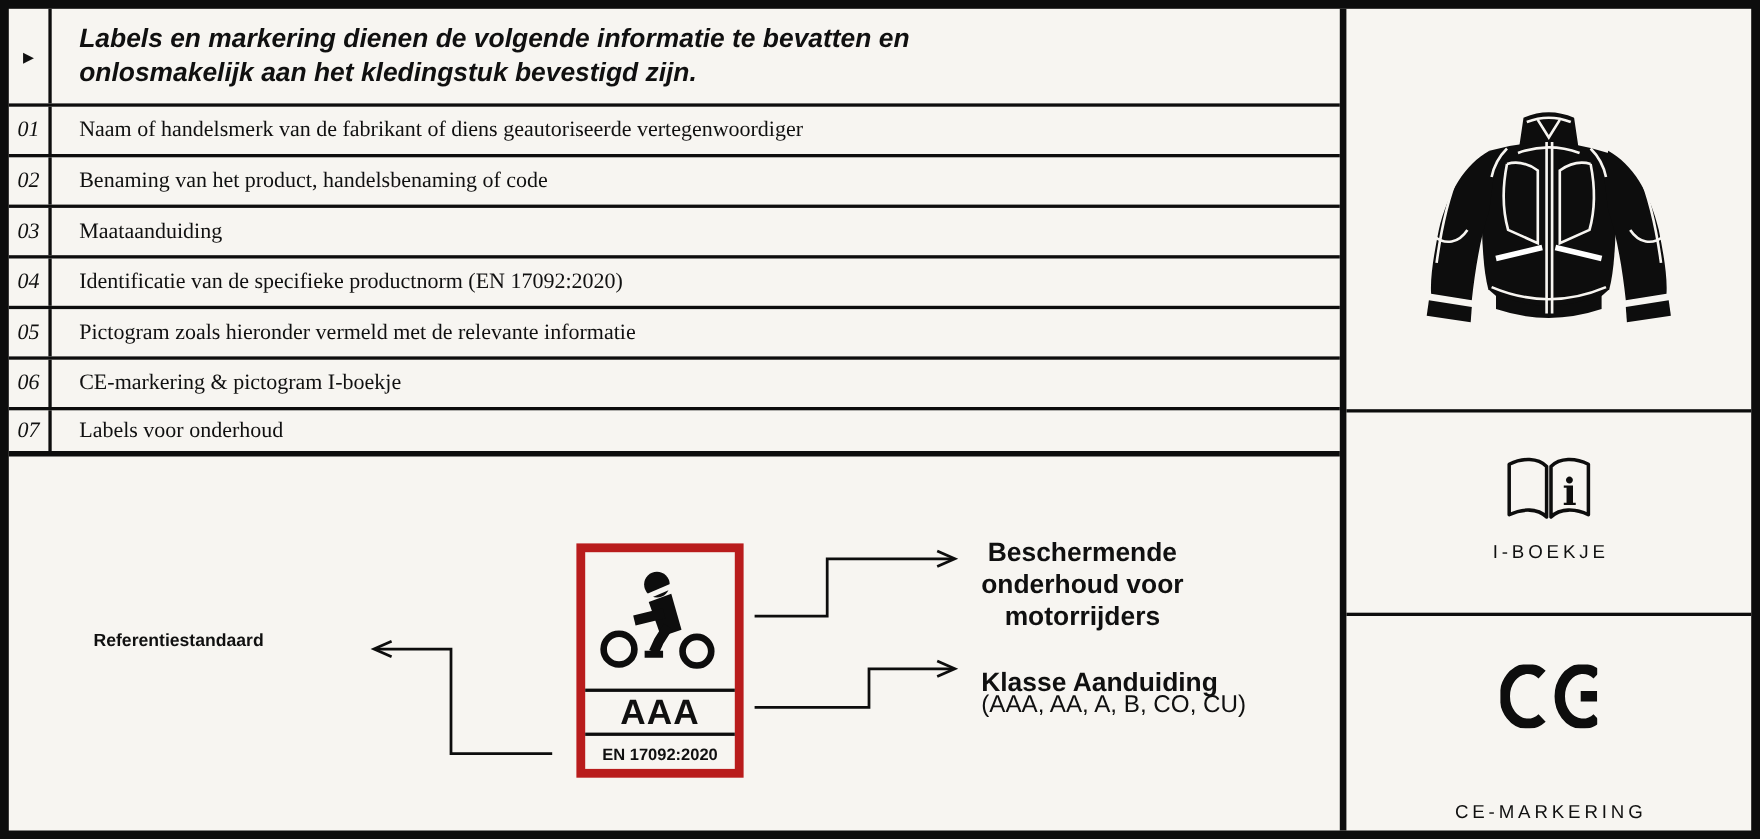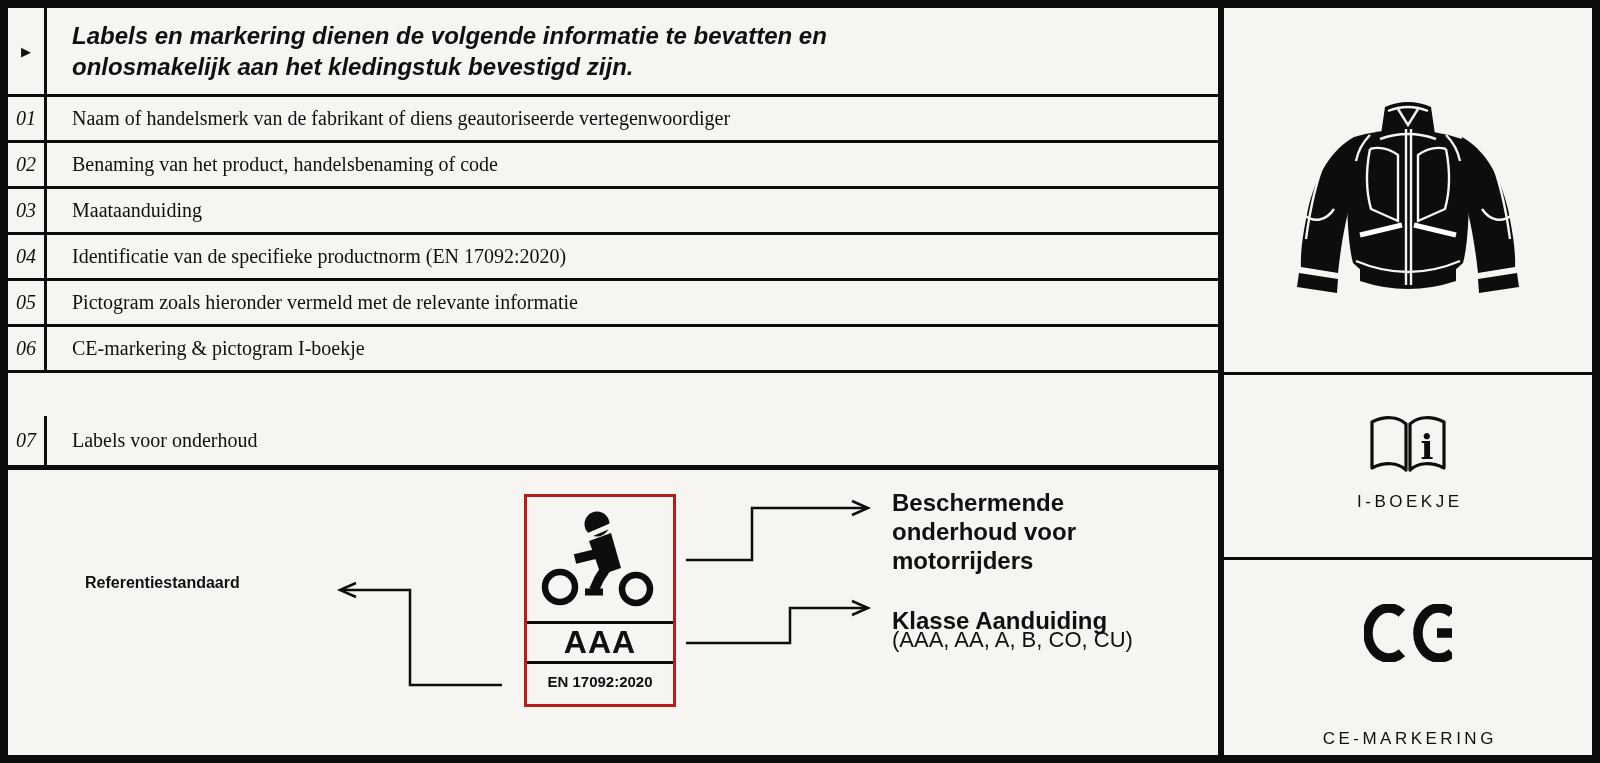--- a/index.html
+++ b/index.html
@@ -24,7 +24,7 @@
   .trow { display: flex; border-bottom: 3px solid #0d0d0d; }
   .trow.header { height: 89px; }
   .trow.body { height: 46px; font-family: Liberation Serif, serif; }
-  .trow.last { border-bottom-width: 5px; height: 54px; margin-top: 43px; }
+  .trow.last { border-bottom-width: 5px; height: 42px; }
   .numcell {
     width: 39px; flex: 0 0 39px;
     border-right: 3px solid #0d0d0d;

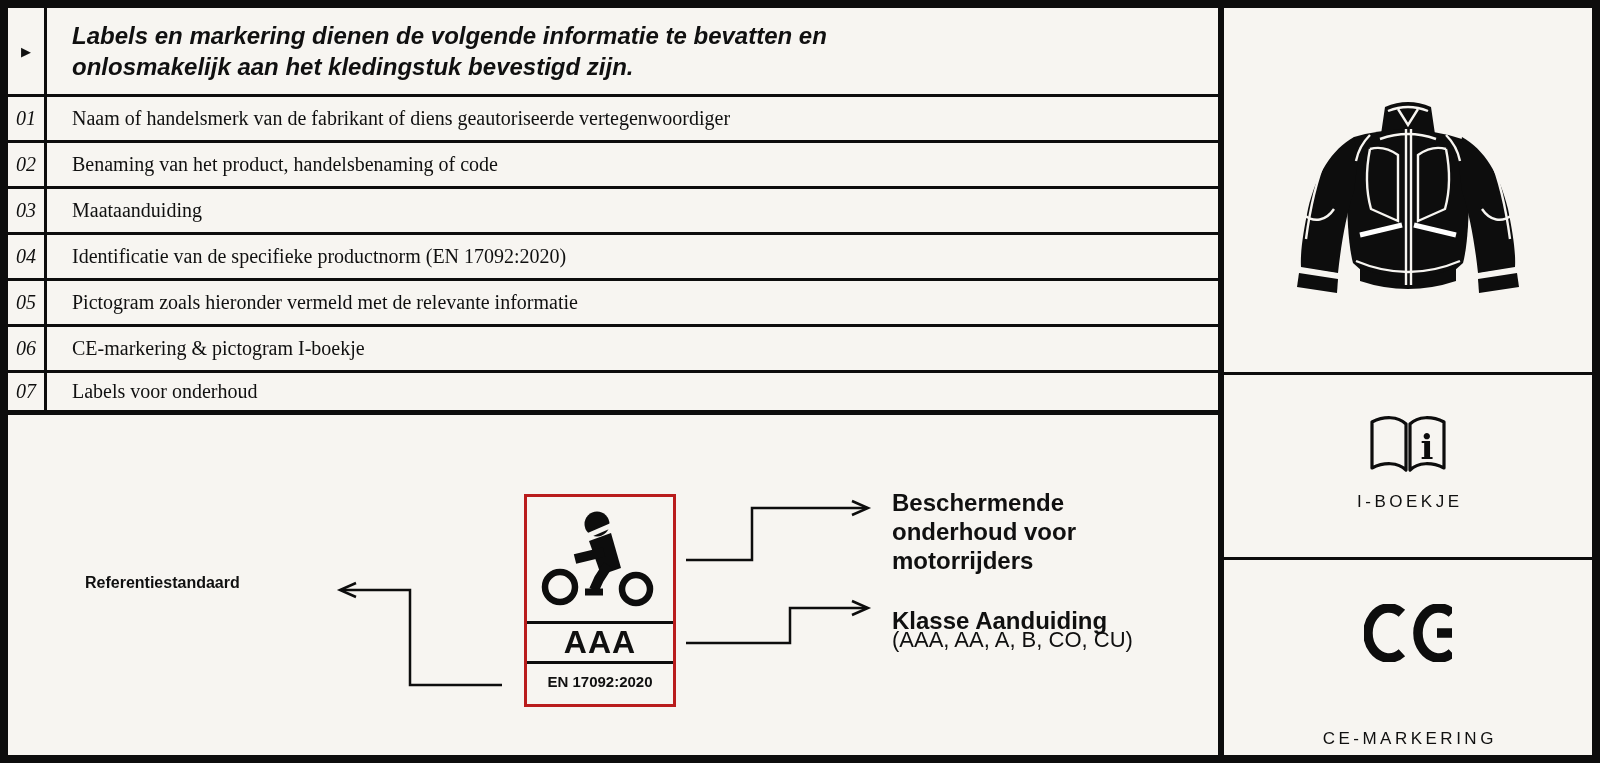--- a/index.html
+++ b/index.html
@@ -51,7 +51,7 @@
     font-size: 32px; font-weight: bold; letter-spacing: 1px; }
   .pict-std-sec { height: 34px; display:flex; align-items:center; justify-content:center;
     font-size: 15px; font-weight: bold; }
-  .callout1 { position: absolute; left: 884px; top: 64px; font-size: 24px; font-weight: bold; line-height: 29px; }
+  .callout1 { position: absolute; left: 884px; top: 64px; font-size: 24px; font-weight: bold; line-height: 29px; text-align: center; }
   .callout2-title { position: absolute; left: 884px; top: 183px; font-size: 24px; font-weight: bold; }
   .callout2-sub { position: absolute; left: 884px; top: 203px; font-size: 22px; }
   

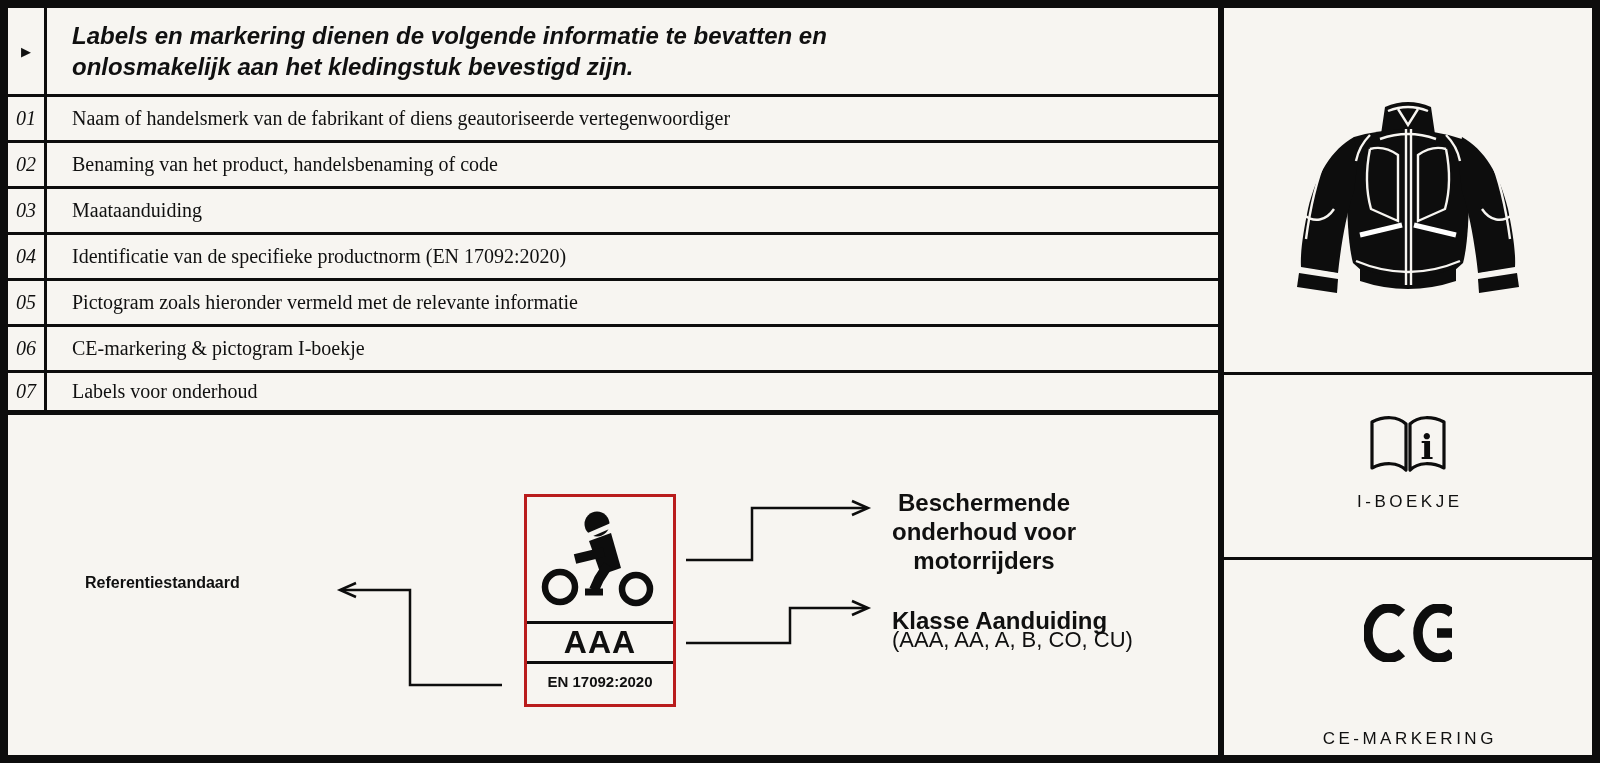--- a/index.html
+++ b/index.html
@@ -44,7 +44,7 @@
   .pictbox {
     position: absolute; left: 516px; top: 70px;
     width: 152px; height: 213px;
-    border: 3px solid #b91c1c;
+    border: 8px solid #b91c1c;
   }
   .pict-icon-sec { height: 127px; border-bottom: 3px solid #0d0d0d; display:flex; align-items:center; justify-content:center; }
   .pict-class-sec { height: 40px; border-bottom: 3px solid #0d0d0d; display:flex; align-items:center; justify-content:center;

